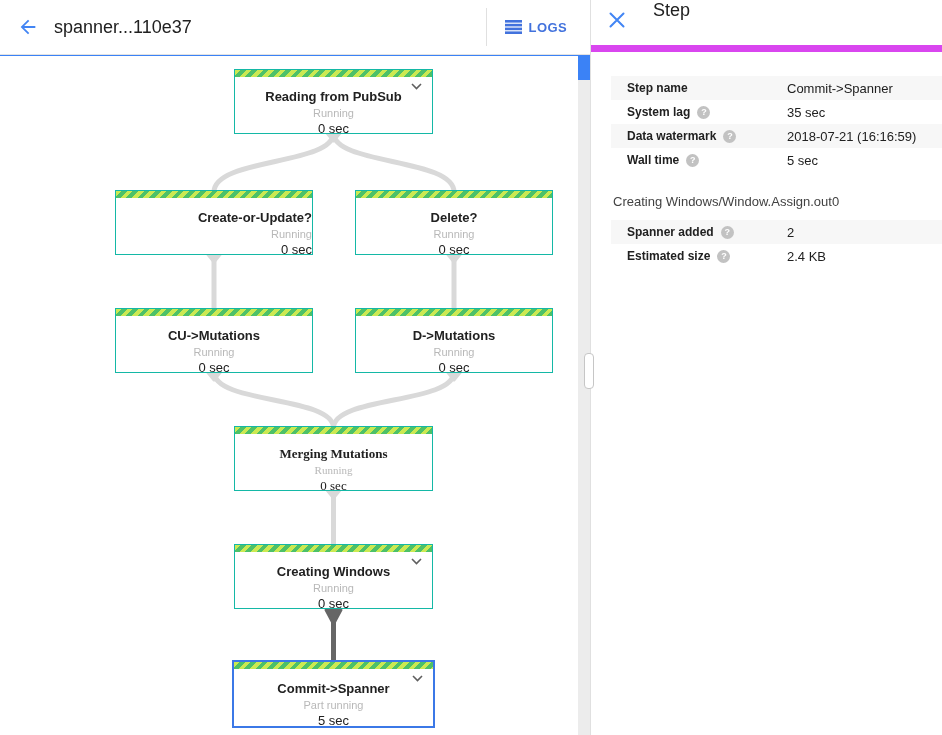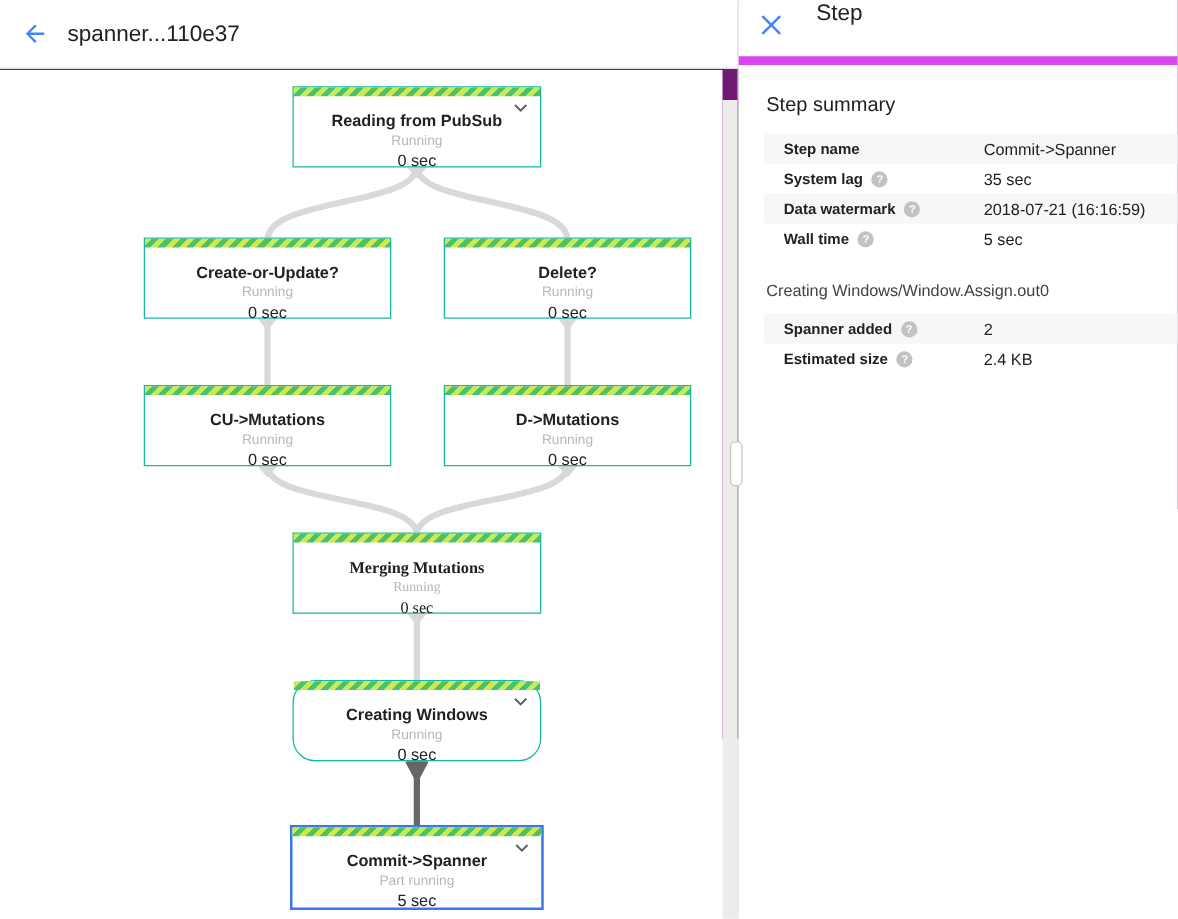--- a/index.html
+++ b/index.html
@@ -5,7 +5,7 @@
   * { margin:0; padding:0; box-sizing:border-box; }
   html,body { width:942px; height:735px; }
   body { font-family:"Liberation Sans", sans-serif; background:#fff; color:#212121; overflow:hidden; }
-  .app { position:relative; width:942px; height:591px; background:#701a75; }
+  .app { position:relative; width:942px; height:591px; background:#3b82f6; }
 
   
   .header-left { position:absolute; left:0; top:0; width:591px; height:55px; background:#fff;

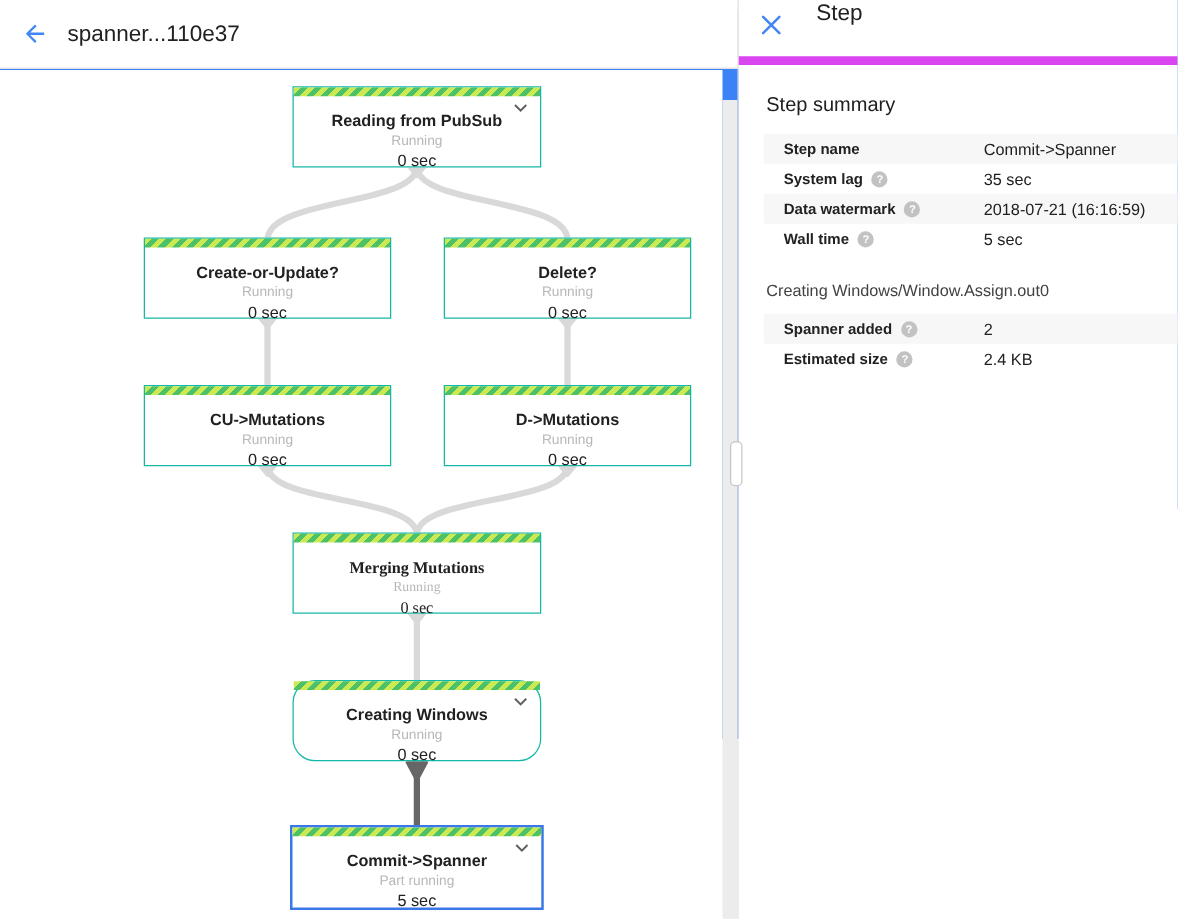--- a/index.html
+++ b/index.html
@@ -72,6 +72,15 @@
     <div class="job-title">spanner...110e37</div>
     <div class="header-spacer"></div>
     <div class="header-divider"></div>
+    <div class="logs-btn">
+      <svg width="17" height="14" viewBox="0 0 17 14">
+        <rect x="0" y="0" width="17" height="2.6" fill="#4272dd"></rect>
+        <rect x="0" y="3.8" width="17" height="2.6" fill="#4272dd"></rect>
+        <rect x="0" y="7.6" width="17" height="2.6" fill="#4272dd"></rect>
+        <rect x="0" y="11.4" width="17" height="2.6" fill="#4272dd"></rect>
+      </svg>
+      <span class="logs-label">LOGS</span>
+    </div>
   </div>
 
   <div class="graph-area">

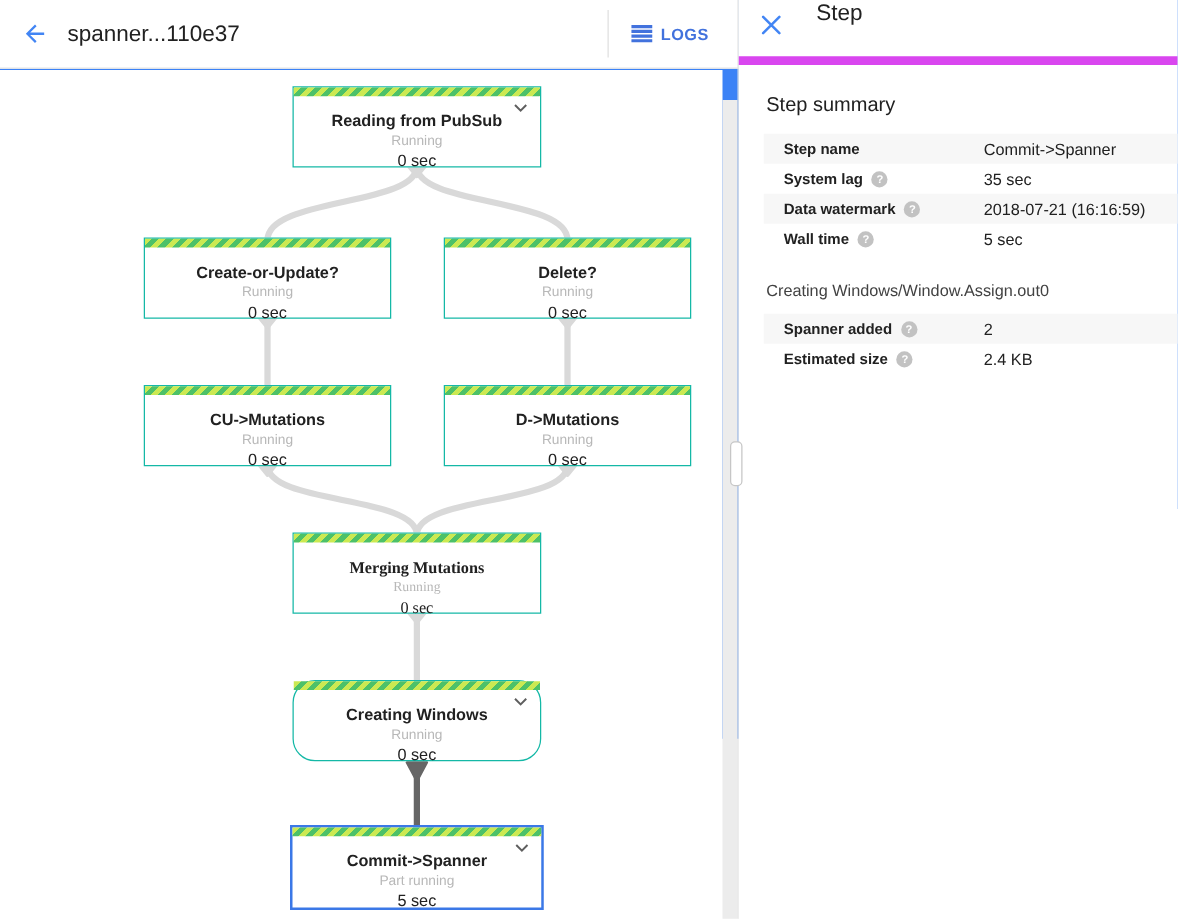--- a/index.html
+++ b/index.html
@@ -206,7 +206,6 @@
     </div>
 
     <div class="panel-body">
-      <div class="section-heading">Step summary</div>
 
       <div class="kv-table">
         <div class="kv-row shaded">

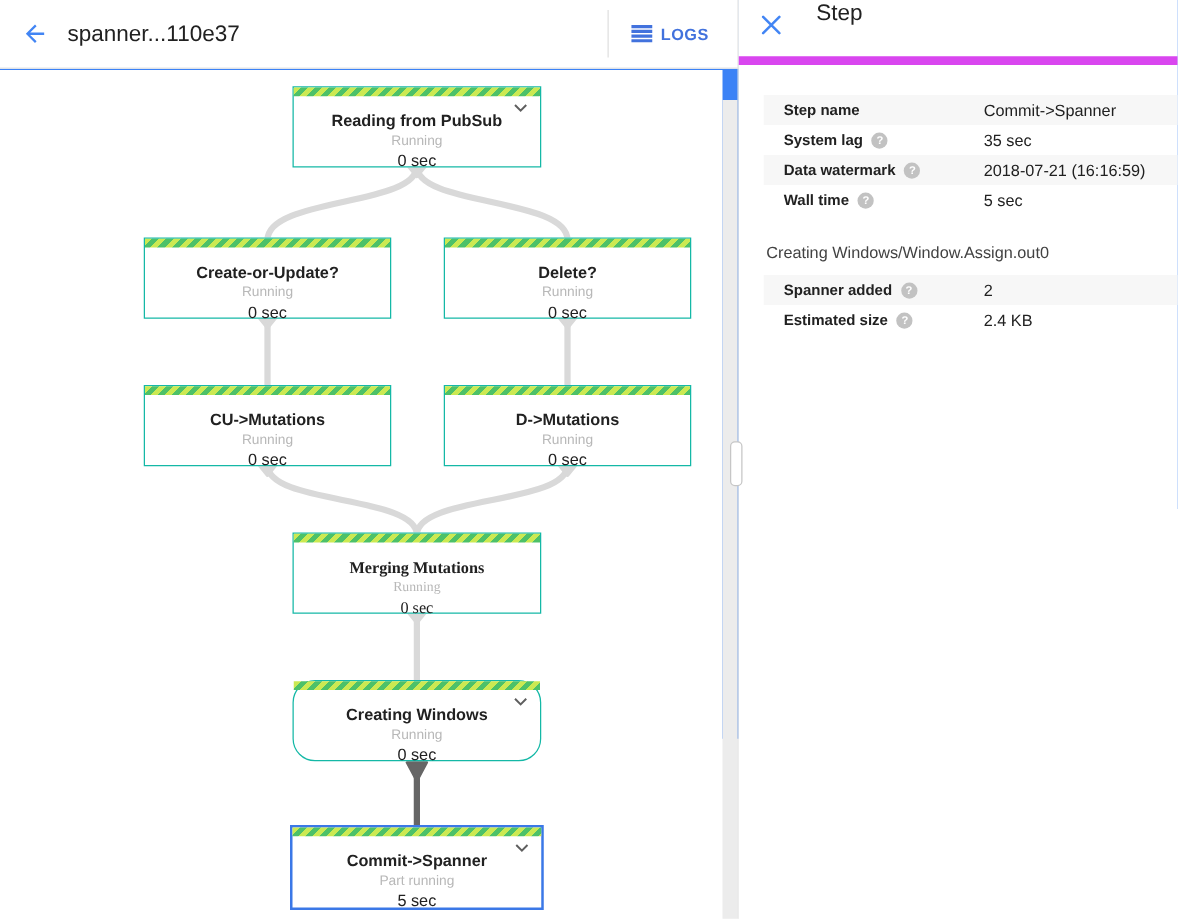--- a/index.html
+++ b/index.html
@@ -121,7 +121,7 @@
       </svg>
     </div>
 
-    <div class="node" style="left:115px; top:134px; width:198px; height:65px;">
+    <div class="node" style="left:115px; top:134px; width:198px; height:65px;text-align:right;">
       <div class="stripe"></div>
       <div class="node-body">
         <div class="node-title">Create-or-Update?</div>

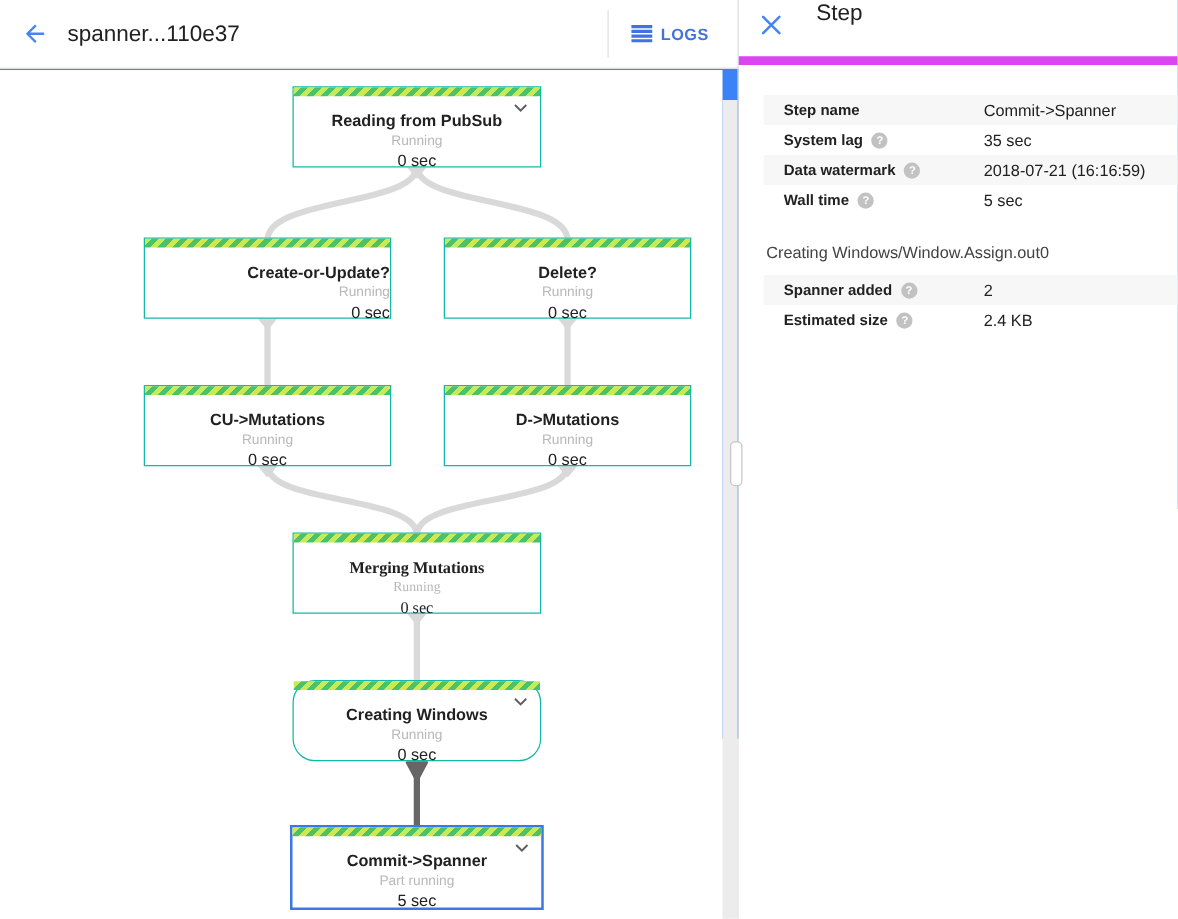--- a/index.html
+++ b/index.html
@@ -166,7 +166,7 @@
       </div>
     </div>
 
-    <div class="node" style="left:234px; top:488px; width:199px; height:65px;border-radius:18px;">
+    <div class="node" style="left:234px; top:488px; width:199px; height:65px;">
       <div class="stripe"></div>
       <div class="node-body">
         <div class="node-title">Creating Windows</div>

